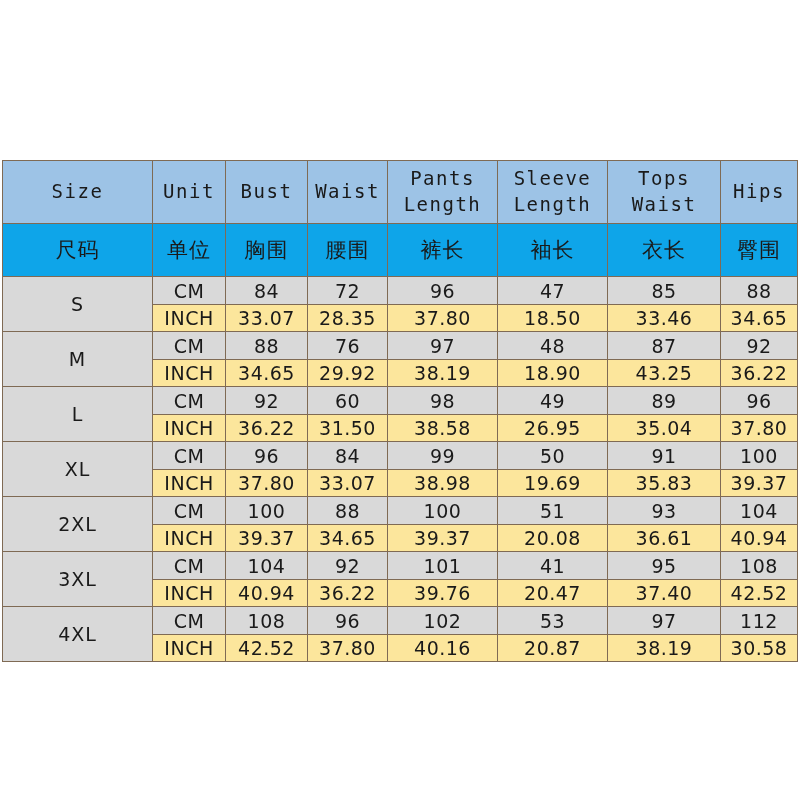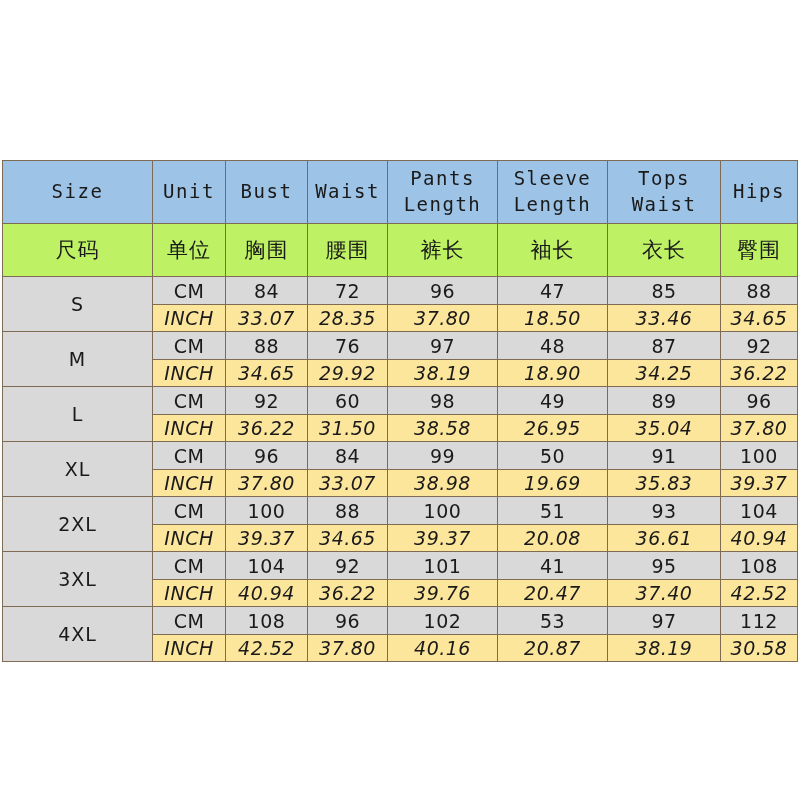--- a/index.html
+++ b/index.html
@@ -59,7 +59,7 @@
     border-color: #7f6a54;
   }
   tr.head-cn td {
-    background: #bef264;
+    background: #0ea5e9;
     height: 52px;
     font-size: 21px;
     letter-spacing: 1px;

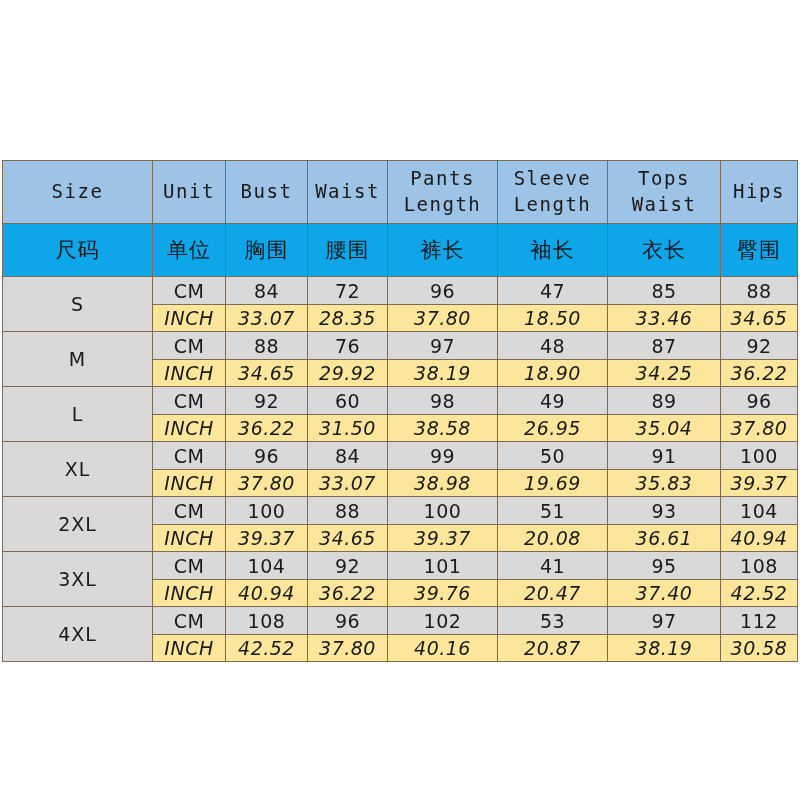--- a/index.html
+++ b/index.html
@@ -82,7 +82,6 @@
     background: #fce69c;
     height: 26px;
     font-size: 19px;
-    font-style: italic;
   }
   td.unit-cell {
     font-size: 17px;

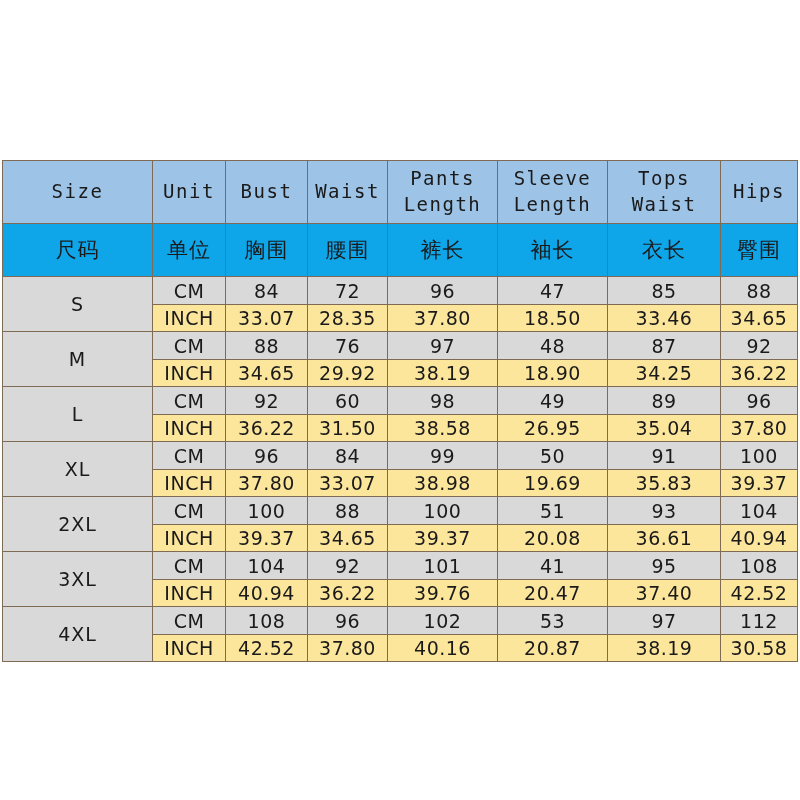--- a/index.html
+++ b/index.html
@@ -164,7 +164,7 @@
           <td class="val-cell">29.92</td>
           <td class="val-cell">38.19</td>
           <td class="val-cell">18.90</td>
-          <td class="val-cell">34.25</td>
+          <td class="val-cell">43.25</td>
           <td class="val-cell">36.22</td>
         </tr>
         <tr class="cm-row">

